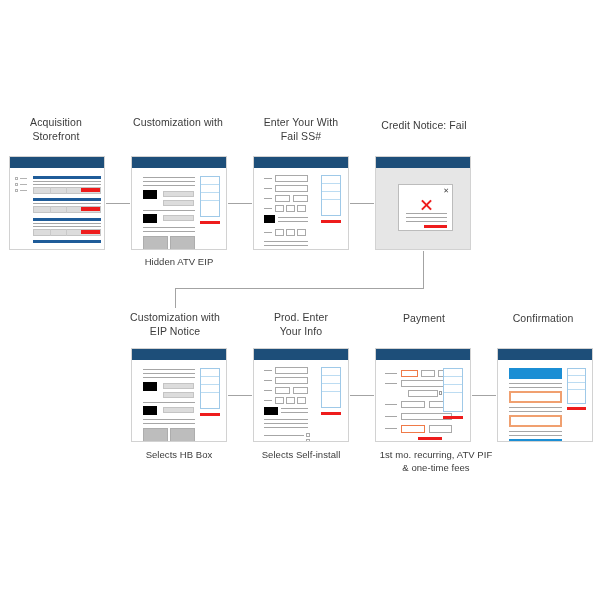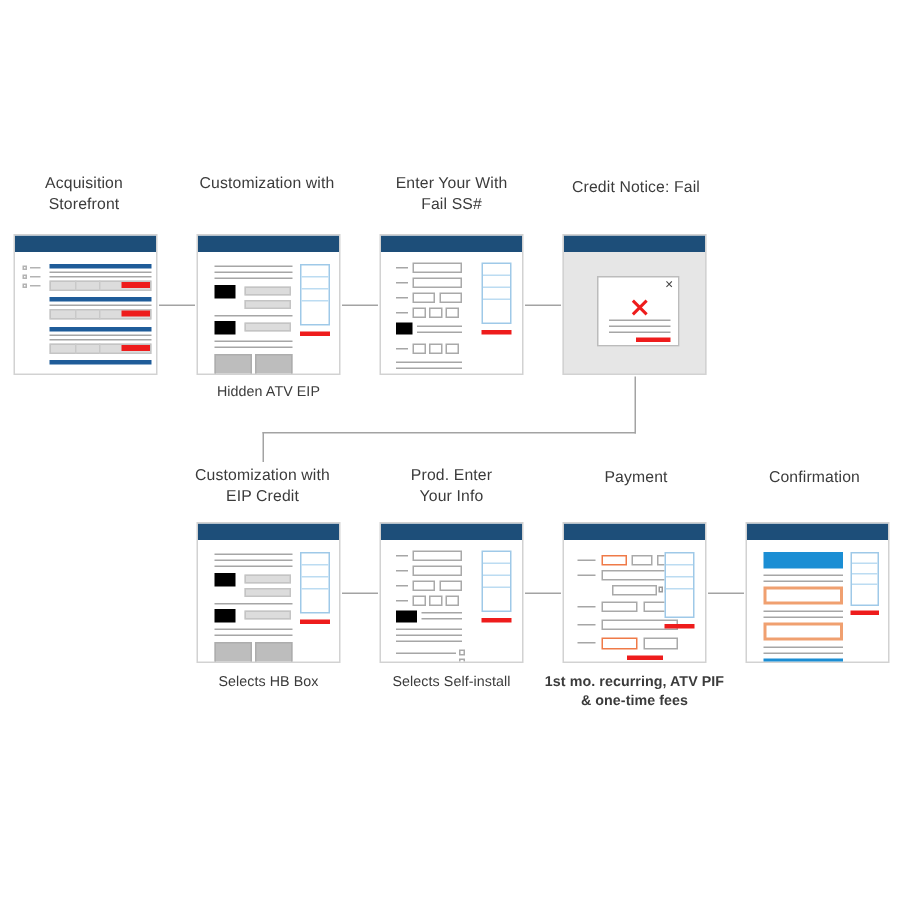--- a/index.html
+++ b/index.html
@@ -361,7 +361,7 @@
 
   <div class="node-title" style="left:119px; top:310px; width:112px;">
     <div>Customization with</div>
-    <div>EIP Credit</div>
+    <div>EIP Notice</div>
   </div>
 
   <div class="node-title" style="left:246px; top:310px; width:110px;">

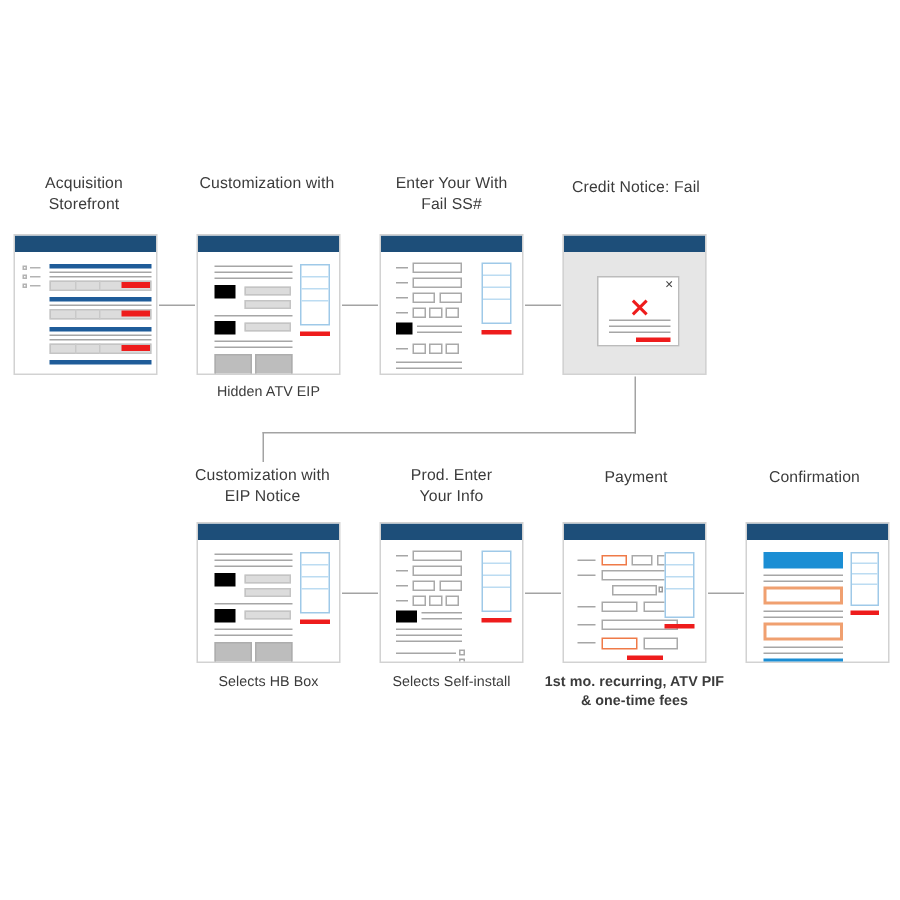--- a/index.html
+++ b/index.html
@@ -528,7 +528,7 @@
     <div>Selects Self-install</div>
   </div>
 
-  <div class="node-caption" style="left:363px; top:449px; width:120px;font-weight:bold;">
+  <div class="node-caption" style="left:376px; top:449px; width:120px;">
     <div>1st mo. recurring, ATV PIF</div>
     <div>&amp; one-time fees</div>
   </div>

